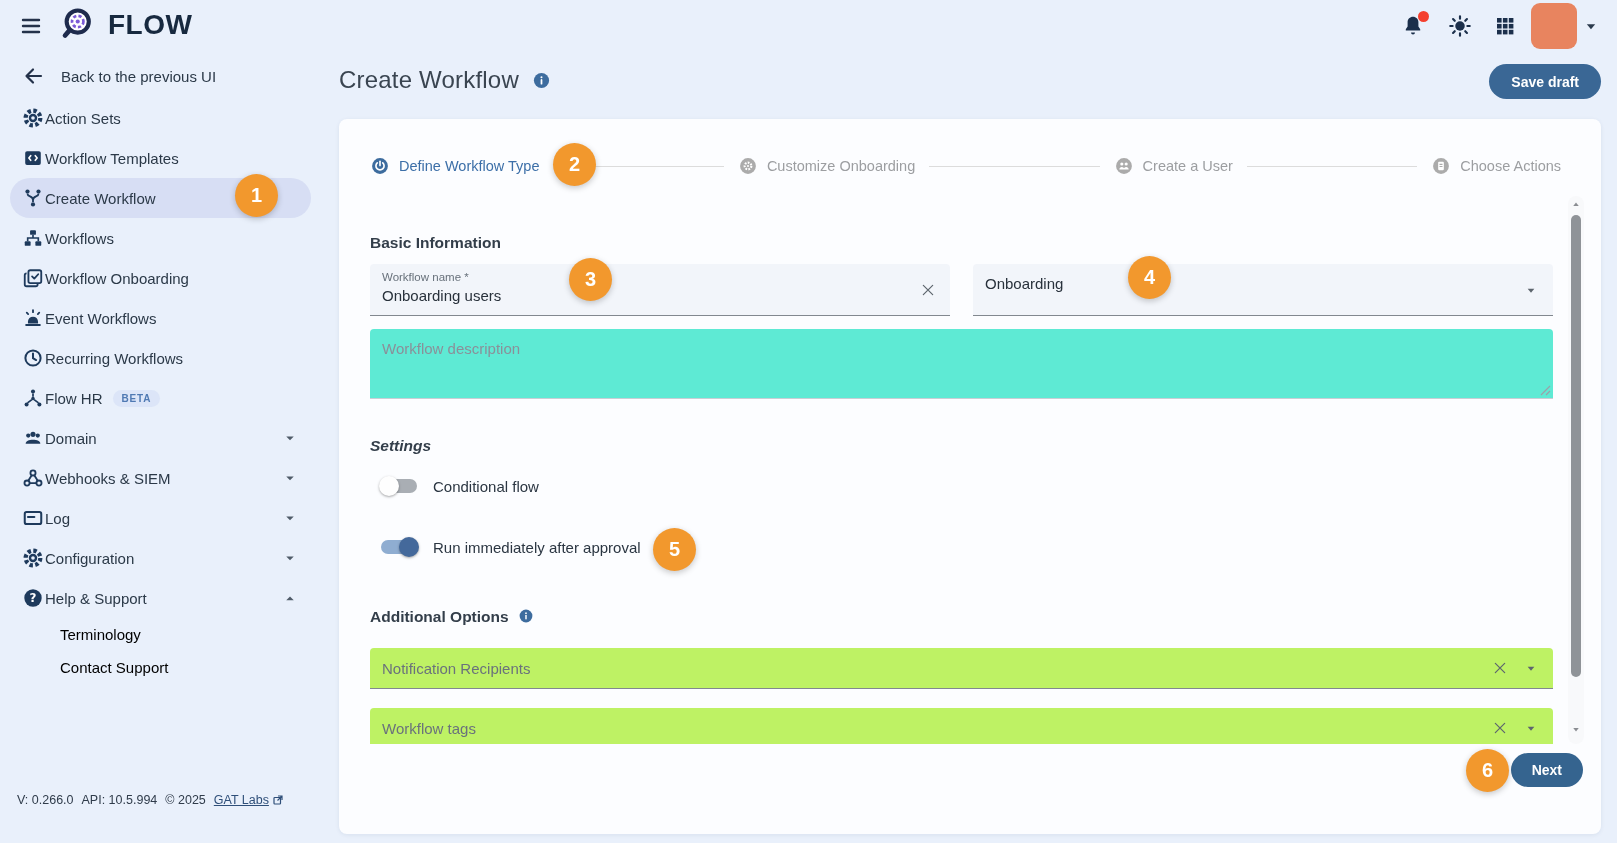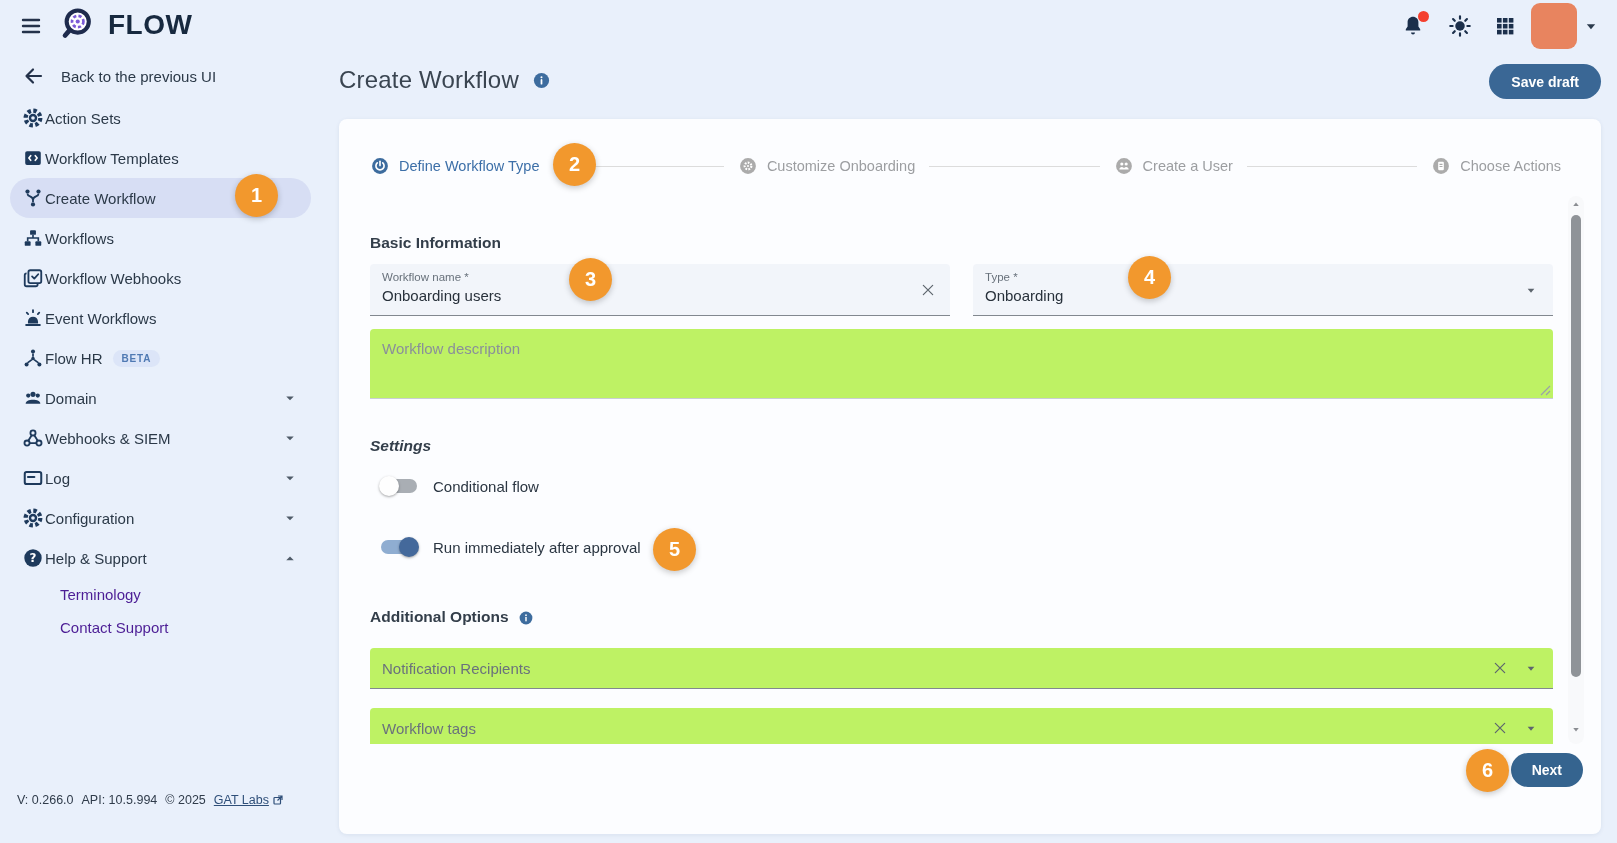--- a/index.html
+++ b/index.html
@@ -242,7 +242,7 @@
         <path d="M11 10.3l2.4 2.4 4.3-4.8" stroke-linecap="round" stroke-linejoin="round"></path>
       </svg>
     </span>
-    <span class="lbl">Workflow Webhooks</span>
+    <span class="lbl">Workflow Onboarding</span>
   </div>
 
   <div class="side-item clickable">

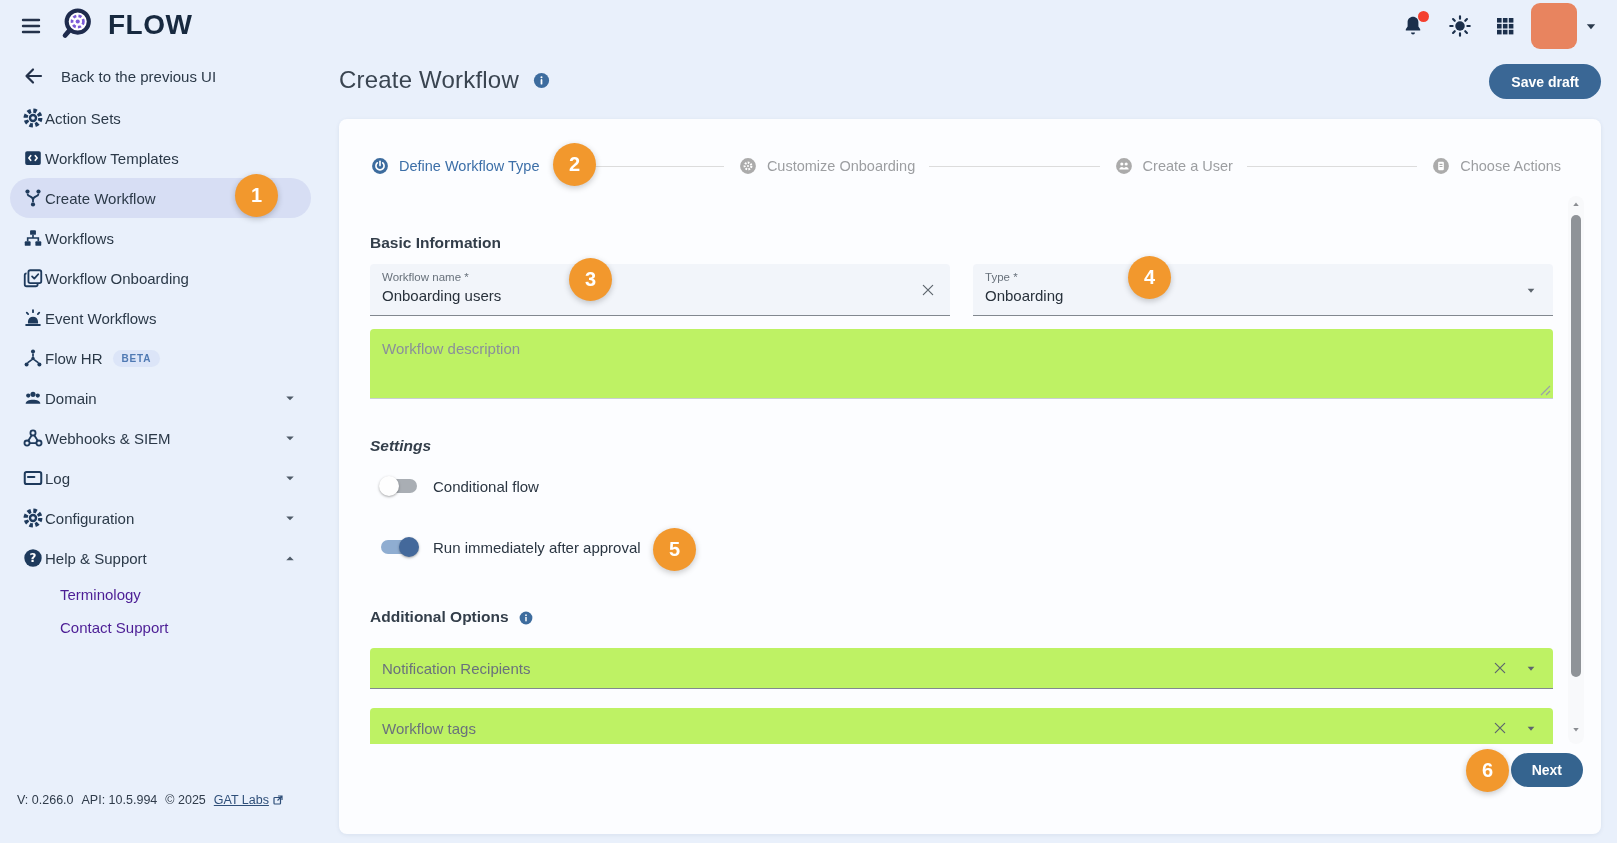--- a/index.html
+++ b/index.html
@@ -444,7 +444,6 @@
           </span>
         </div>
         <div class="filled-field clickable">
-          <div class="field-label">Type *</div>
           <div class="field-value">Onboarding</div>
           <span class="icon-right-1">
             <svg width="16" height="16" viewBox="0 0 24 24">

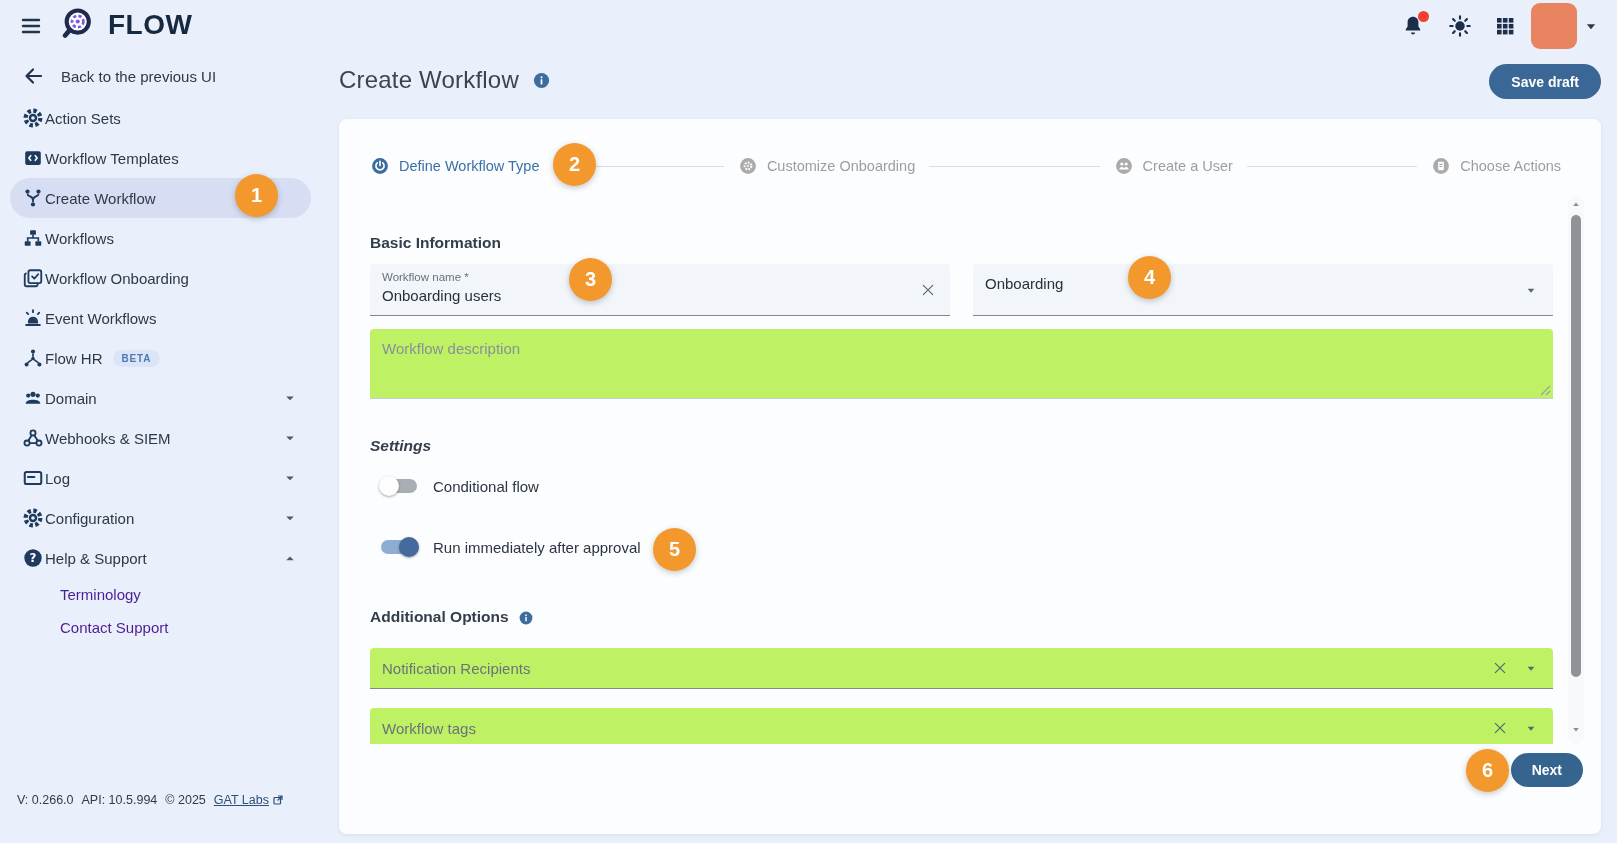--- a/index.html
+++ b/index.html
@@ -256,6 +256,15 @@
     <span class="lbl">Event Workflows</span>
   </div>
 
+  <div class="side-item clickable">
+    <span class="ico">
+      <svg width="22" height="22" viewBox="0 0 24 24" fill="none" stroke="#1e3a5c" stroke-width="2.2">
+        <circle cx="12" cy="12" r="8.3"></circle>
+          <path d="M12 7.2v5l3.4 2" stroke-linecap="round"></path>
+      </svg>
+    </span>
+    <span class="lbl">Recurring Workflows</span>
+  </div>
 
   <div class="side-item clickable">
     <span class="ico">

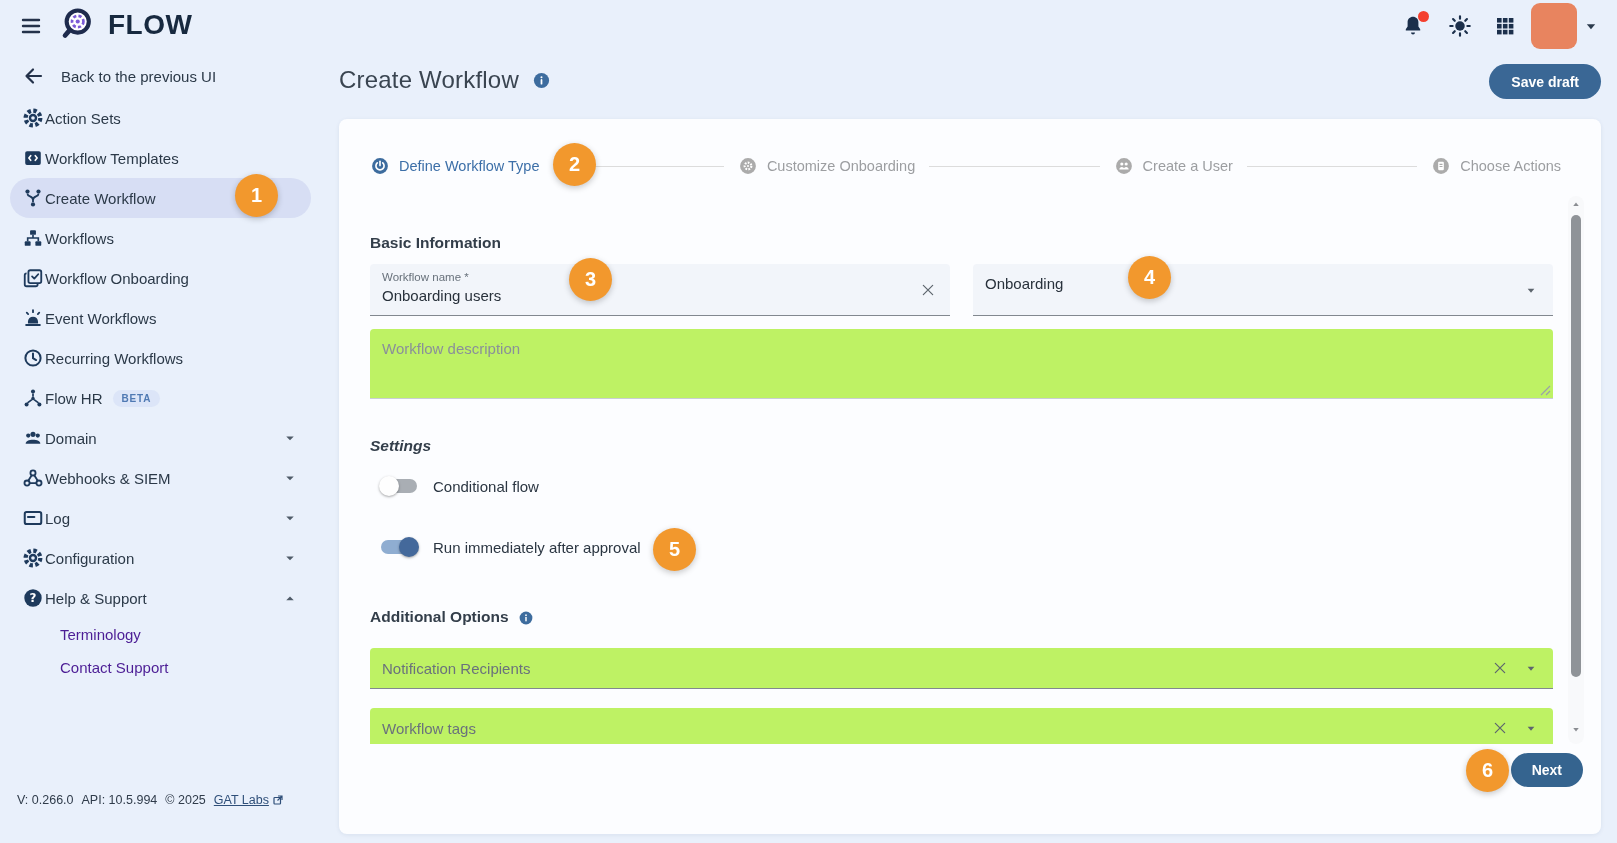--- a/index.html
+++ b/index.html
@@ -78,7 +78,7 @@
   .icon-right-1 { position:absolute; right:14px; top:50%; transform:translateY(-50%); }
   .icon-right-2 { position:absolute; right:45px; top:50%; transform:translateY(-50%); }
 
-  .desc-wrap { margin-top:13px; position:relative; height:70px; background:#bef264;
+  .desc-wrap { margin-top:13px; position:relative; height:70px; background:#5eead4;
     border-bottom:1px solid #c9ced5; border-radius:4px 4px 0 0; }
   .desc-wrap textarea { width:100%; height:100%; resize:none; background:transparent; border:none;
     padding:11px 12px; font-size:15px; font-family:inherit; color:#28313b; outline:none; }

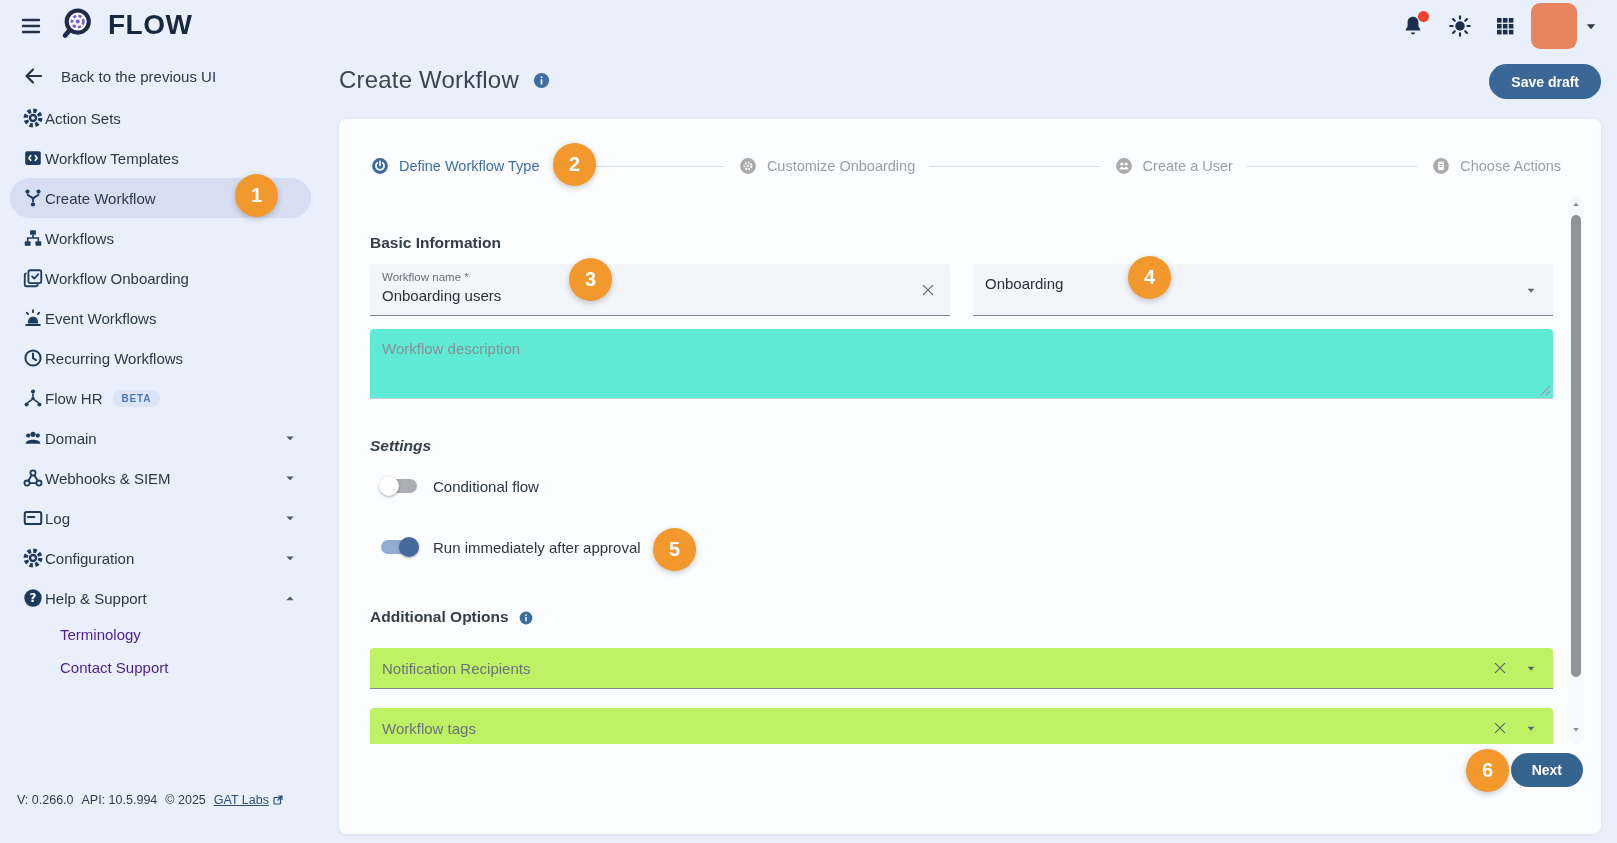--- a/index.html
+++ b/index.html
@@ -66,7 +66,7 @@
   .scroll-content { margin-left:31px; width:1183px; padding-top:38px; position:relative; }
 
   .section-title { font-size:15.5px; font-weight:600; color:#333e4a; }
-  .section-title-row { display:flex; align-items:flex-end; gap:9px; }
+  .section-title-row { display:flex; align-items:flex-start; gap:9px; }
 
   .fields-row { display:grid; grid-template-columns:1fr 1fr; gap:23px; margin-top:12px; }
   .filled-field { position:relative; height:52px; background:#f2f5fa; border-bottom:1px solid #82888f;

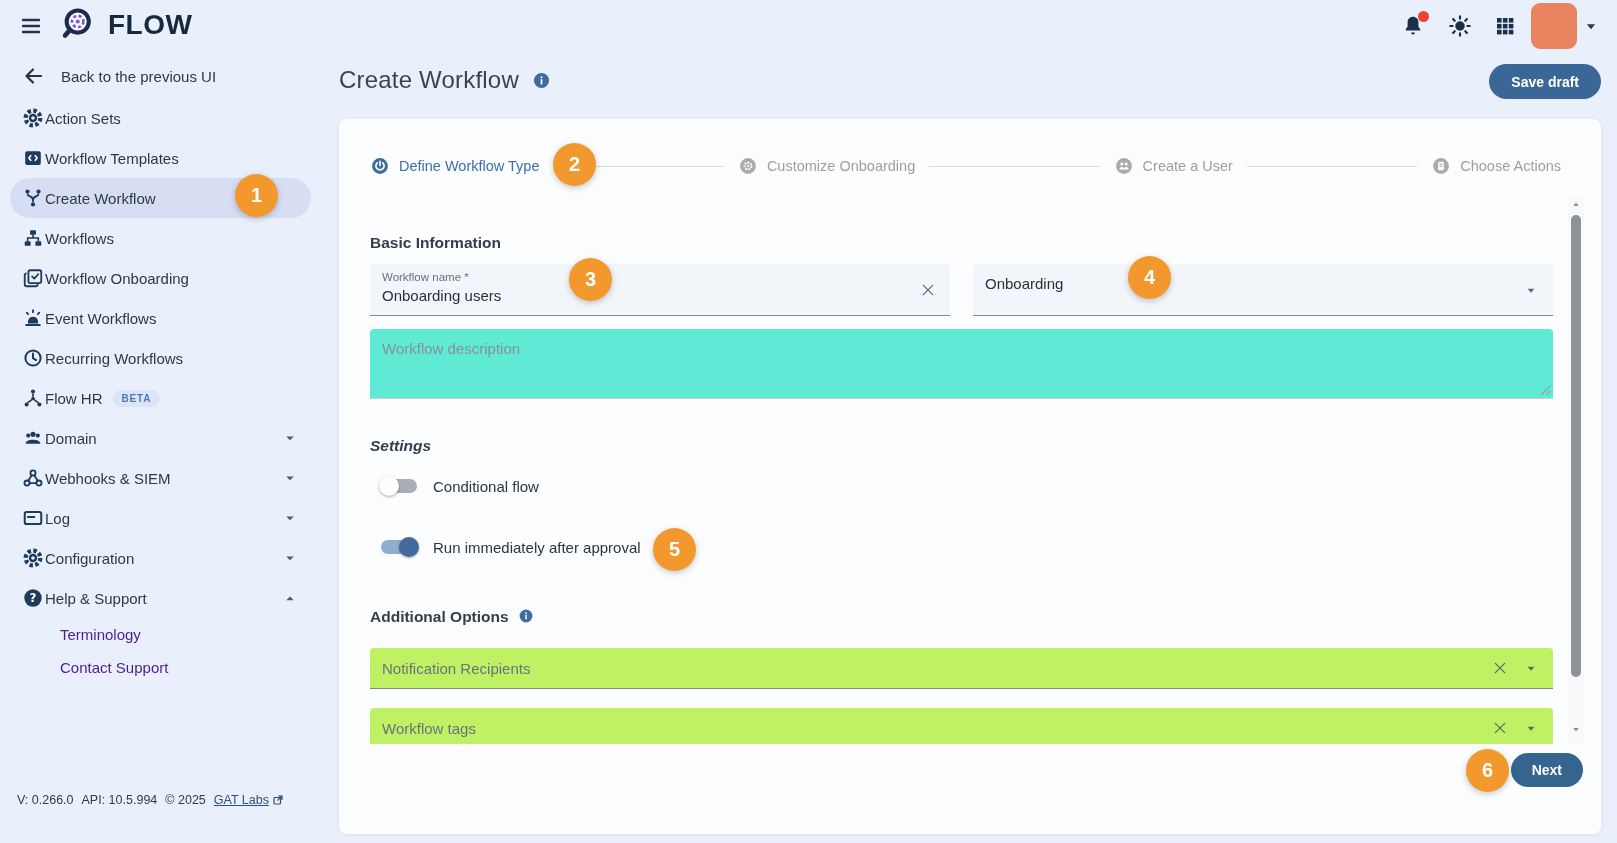--- a/index.html
+++ b/index.html
@@ -38,7 +38,7 @@
   .beta-badge { margin-left:10px; background:#dce5f8; color:#4f79b3; font-size:10px; font-weight:700;
     letter-spacing:.8px; padding:3px 9px; border-radius:9px; }
   .chev { margin-left:auto; margin-right:12px; }
-  .sub-item { height:33px; display:flex; align-items:center; padding-left:60px; font-size:15px; color:#4c1d95; }
+  .sub-item { height:33px; display:flex; align-items:center; padding-left:60px; font-size:15px; color:#000000; }
 
   .side-footer { position:absolute; left:17px; top:741px; font-size:12.5px; color:#303c4b;
     display:flex; gap:8px; align-items:center; white-space:nowrap; }

